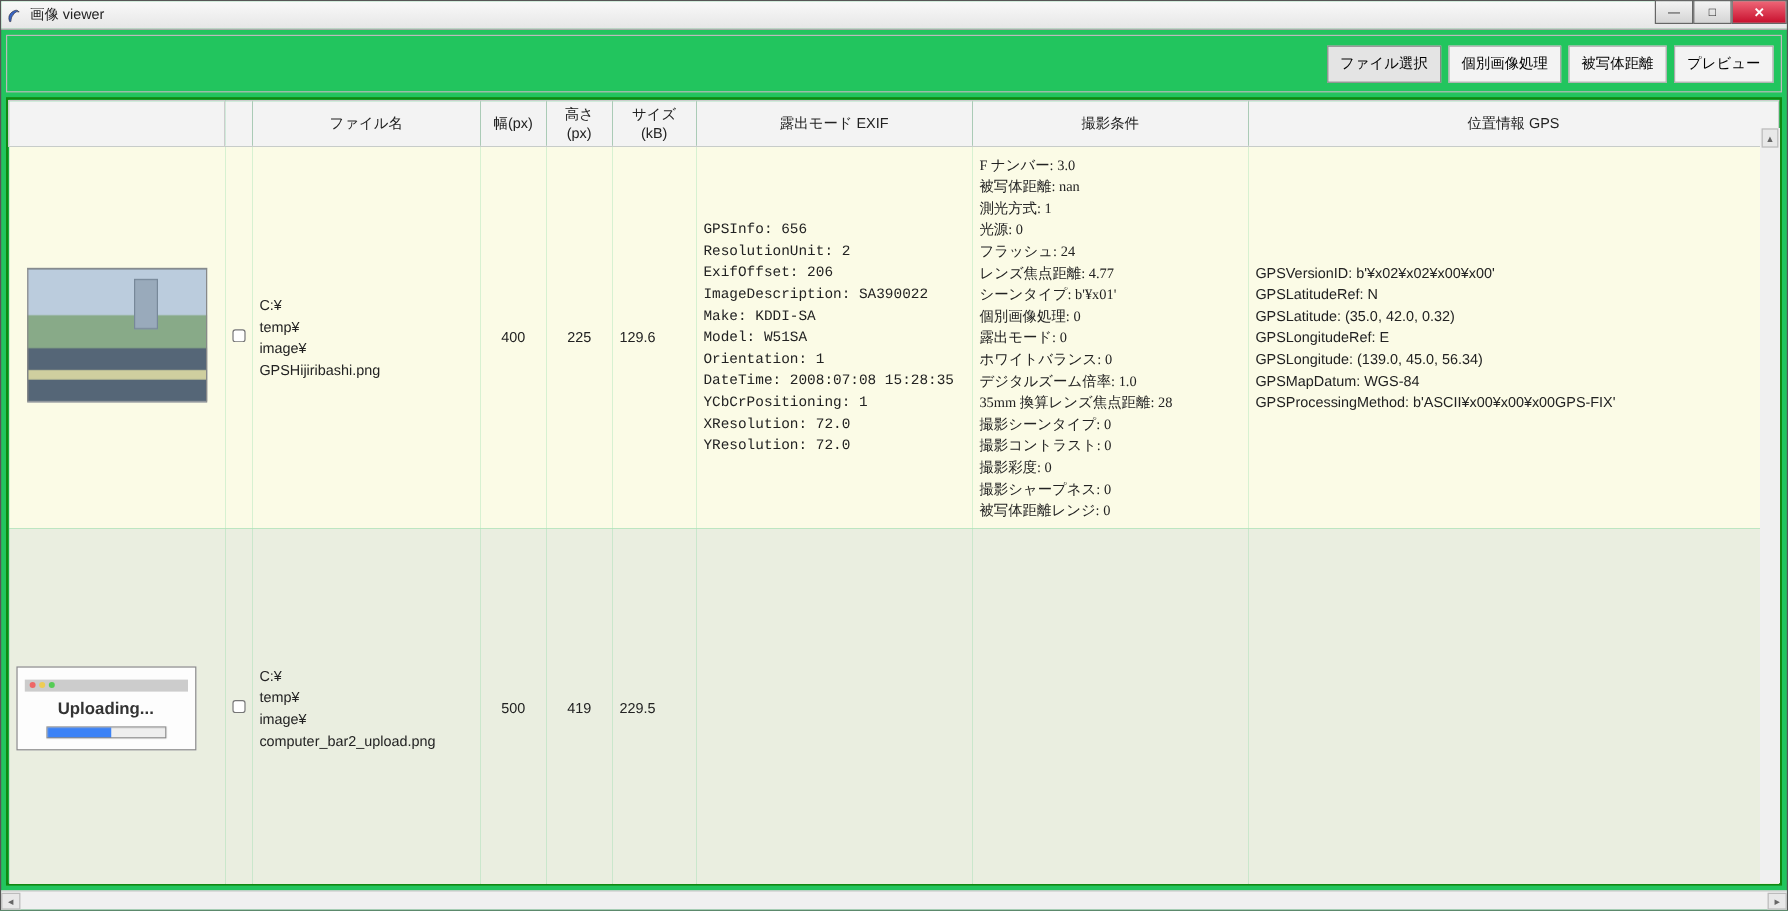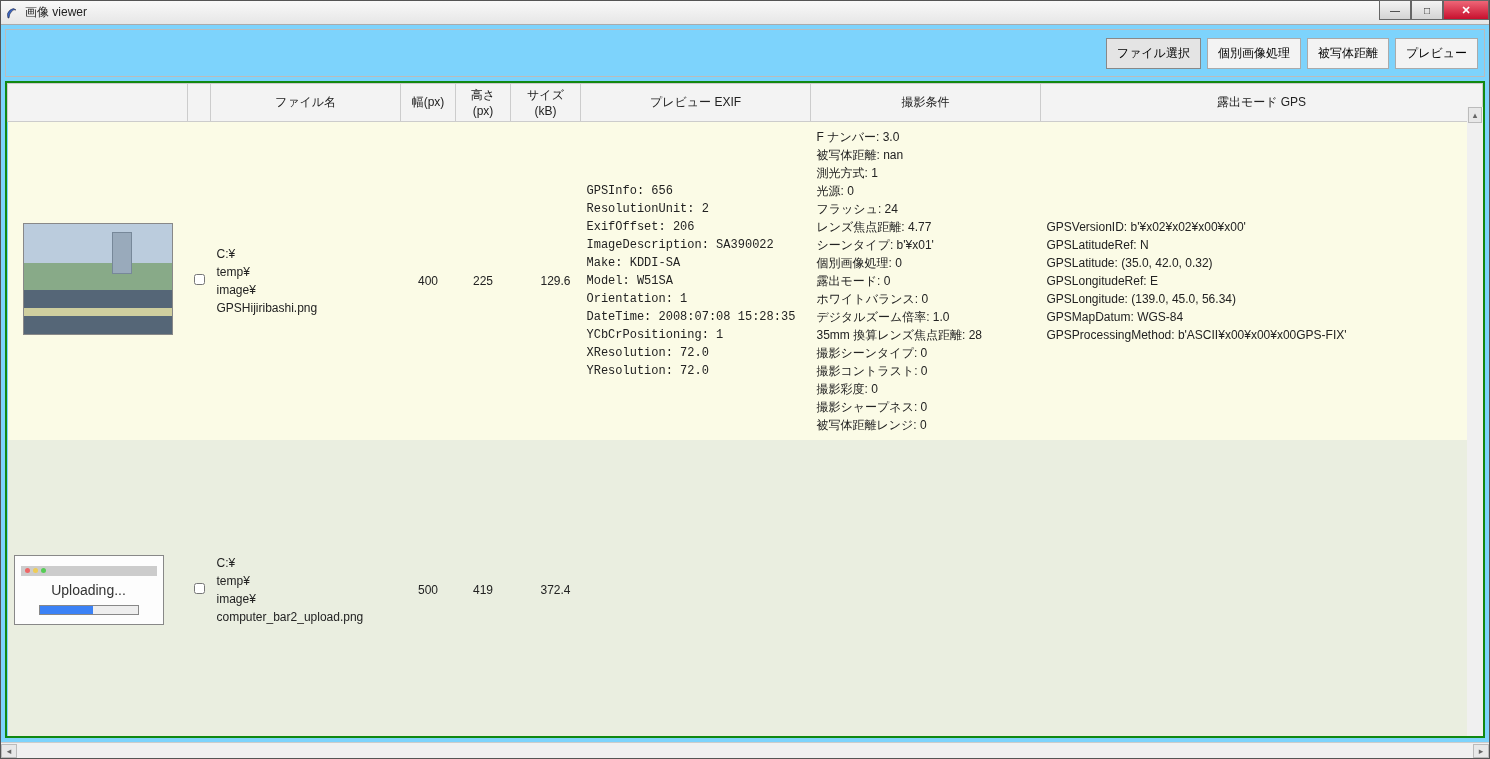--- a/index.html
+++ b/index.html
@@ -12,7 +12,7 @@
 .window {
   width: 1490px;
   height: 759px;
-  background: #7dd3fc;
+  background: #22c55e;
   border: 1px solid #555;
   display: flex;
   flex-direction: column;

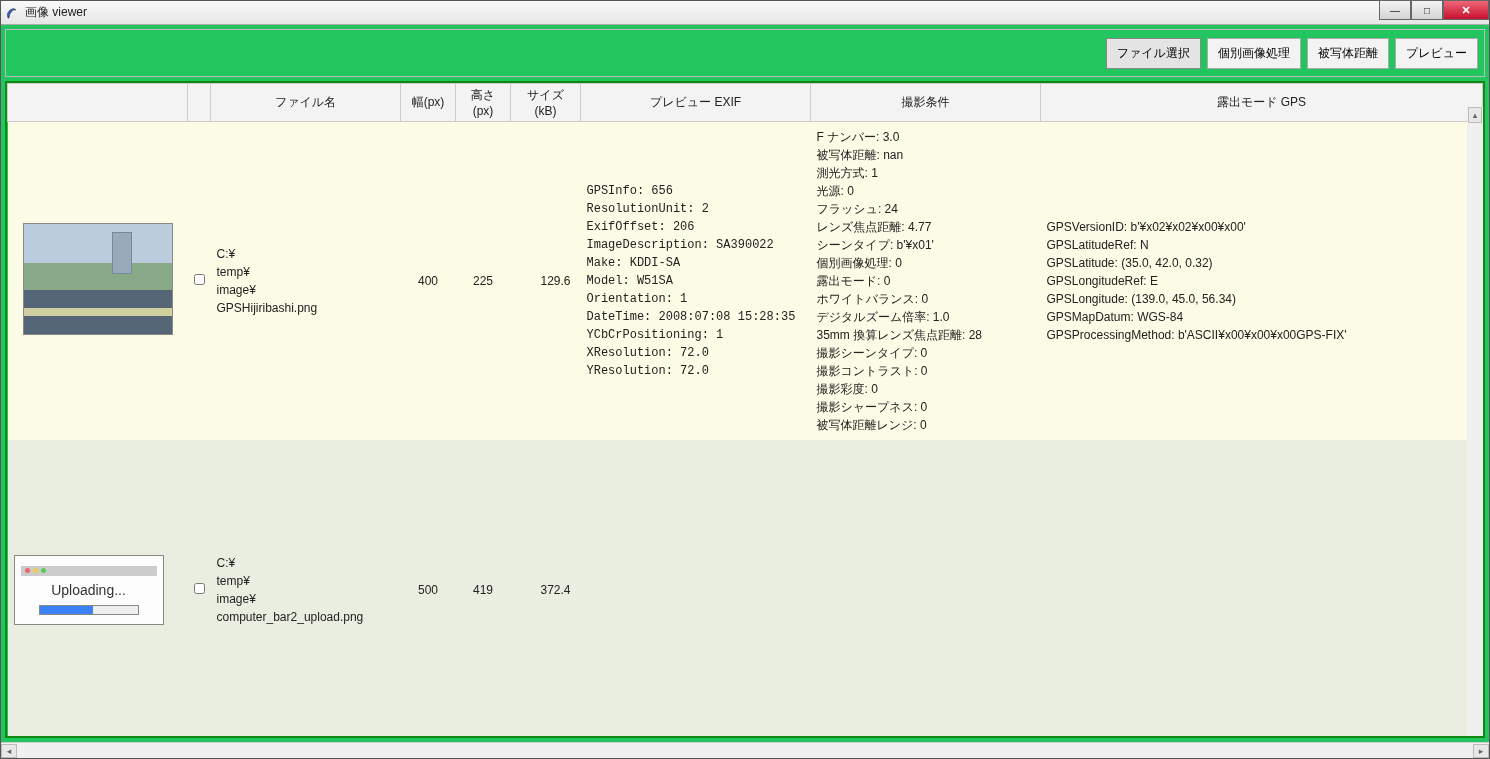--- a/index.html
+++ b/index.html
@@ -223,7 +223,7 @@
             <th style="width:55px">幅(px)</th>
             <th style="width:55px">高さ(px)</th>
             <th style="width:70px">サイズ(kB)</th>
-            <th style="width:230px">プレビュー EXIF</th>
+            <th style="width:230px">露出モード EXIF</th>
             <th style="width:230px">撮影条件</th>
             <th>露出モード GPS</th>
           </tr>

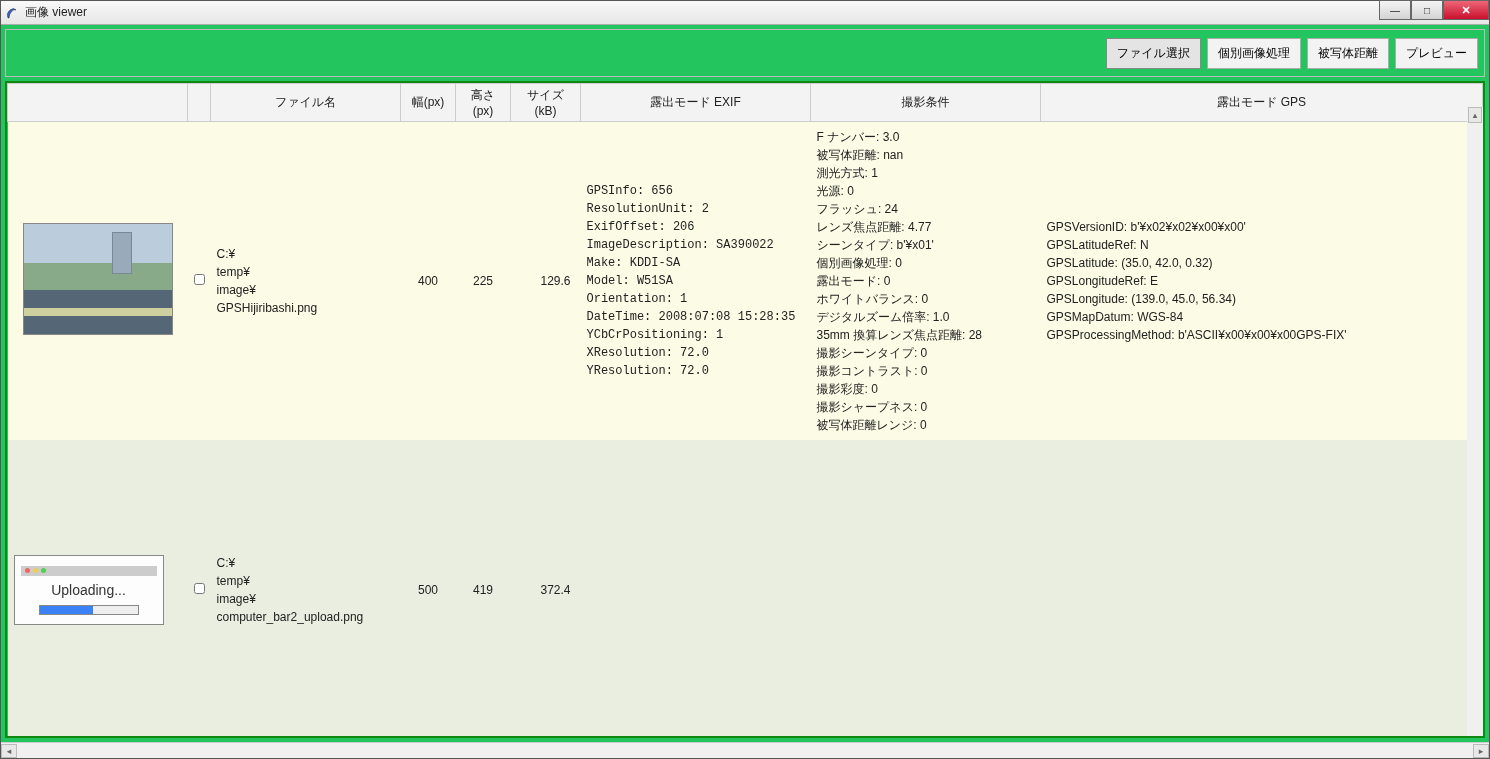--- a/index.html
+++ b/index.html
@@ -225,7 +225,7 @@
             <th style="width:70px">サイズ(kB)</th>
             <th style="width:230px">露出モード EXIF</th>
             <th style="width:230px">撮影条件</th>
-            <th>露出モード GPS</th>
+            <th>位置情報 GPS</th>
           </tr>
         </thead>
         <tbody>

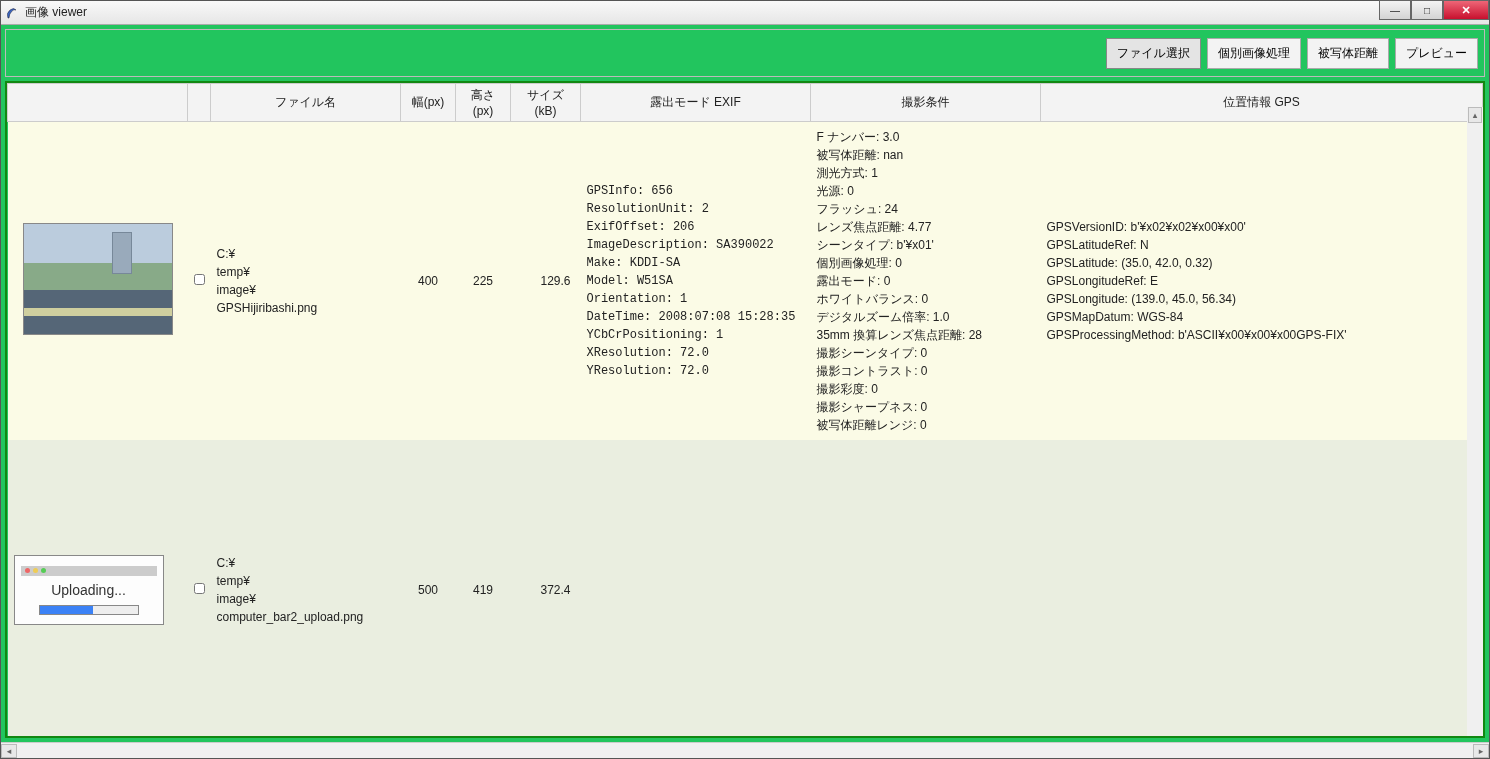--- a/index.html
+++ b/index.html
@@ -112,7 +112,7 @@
 td.col-height { width: 55px; text-align: center; }
 td.col-size { width: 60px; text-align: right; padding-right: 10px;}
 td.col-exif { width: 230px; white-space: pre-line; font-family: Liberation Mono, monospace; }
-td.col-cond { width: 230px; white-space: pre-line; }
+td.col-cond { width: 230px; white-space: pre-line; font-family: Liberation Serif, serif; }
 td.col-gps { white-space: pre-line; }
 
 .thumb {

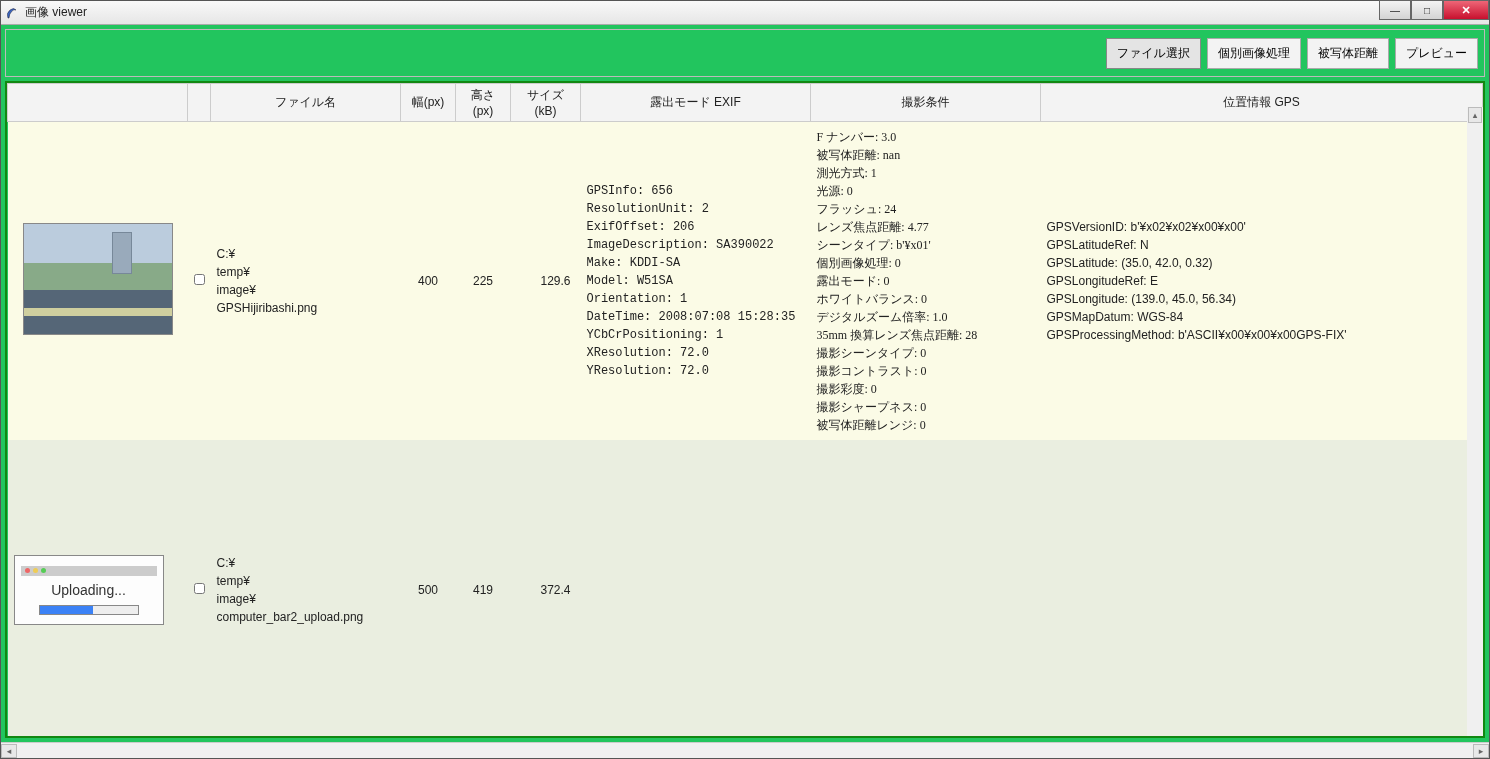--- a/index.html
+++ b/index.html
@@ -110,7 +110,7 @@
 td.col-filename { width: 190px; white-space: pre-line; }
 td.col-width { width: 55px; text-align: center; }
 td.col-height { width: 55px; text-align: center; }
-td.col-size { width: 60px; text-align: right; padding-right: 10px;}
+td.col-size { width: 60px; text-align: left; padding-right: 10px;}
 td.col-exif { width: 230px; white-space: pre-line; font-family: Liberation Mono, monospace; }
 td.col-cond { width: 230px; white-space: pre-line; font-family: Liberation Serif, serif; }
 td.col-gps { white-space: pre-line; }

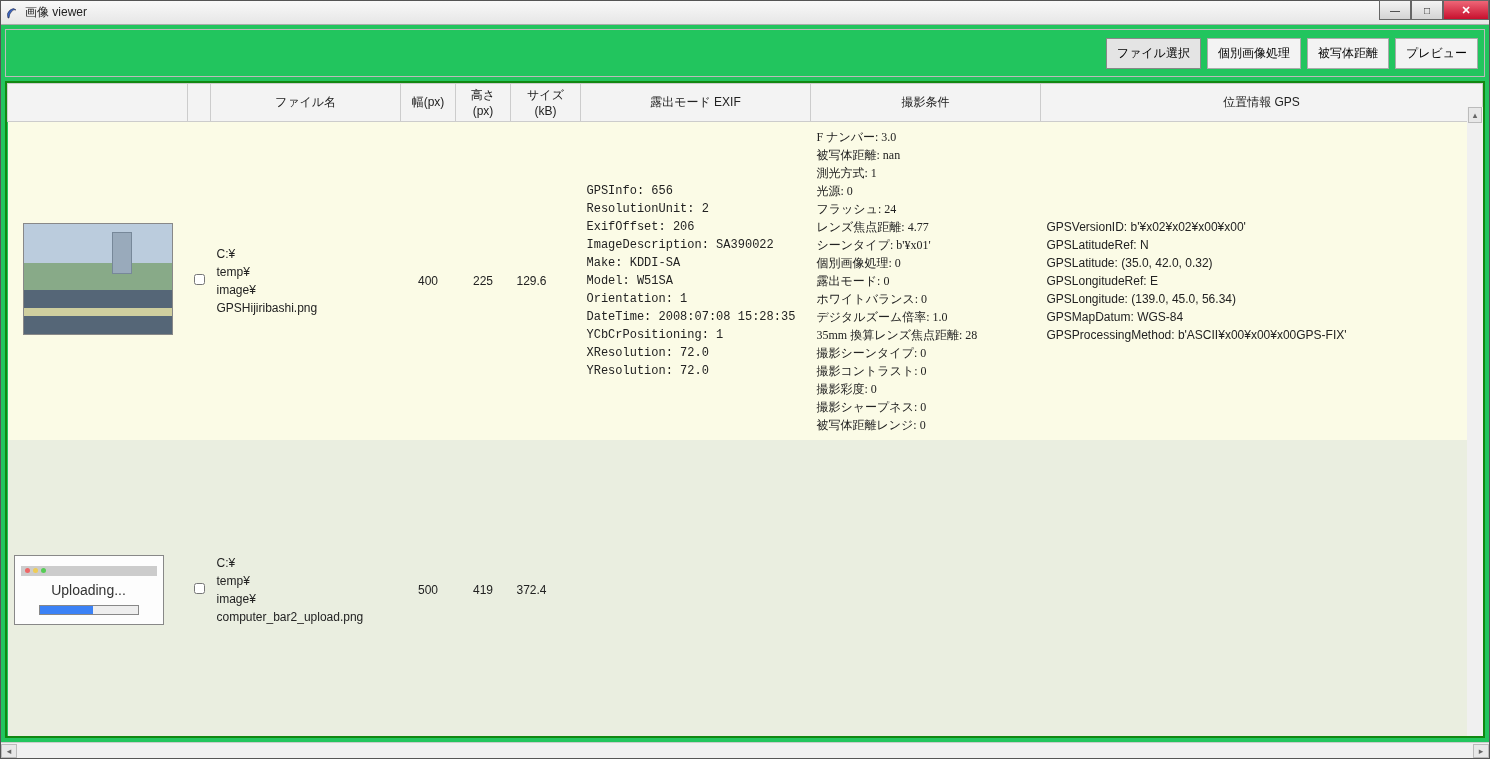--- a/index.html
+++ b/index.html
@@ -140,7 +140,7 @@
   gap: 4px; padding: 6px;
 }
 .thumb.upload .bar-title {
-  font-weight: normal; color: #333; font-size: 14px;
+  font-weight: bold; color: #333; font-size: 14px;
 }
 .thumb.upload .bar {
   width: 100px; height: 10px; border: 1px solid #888; background: #eee; position: relative;

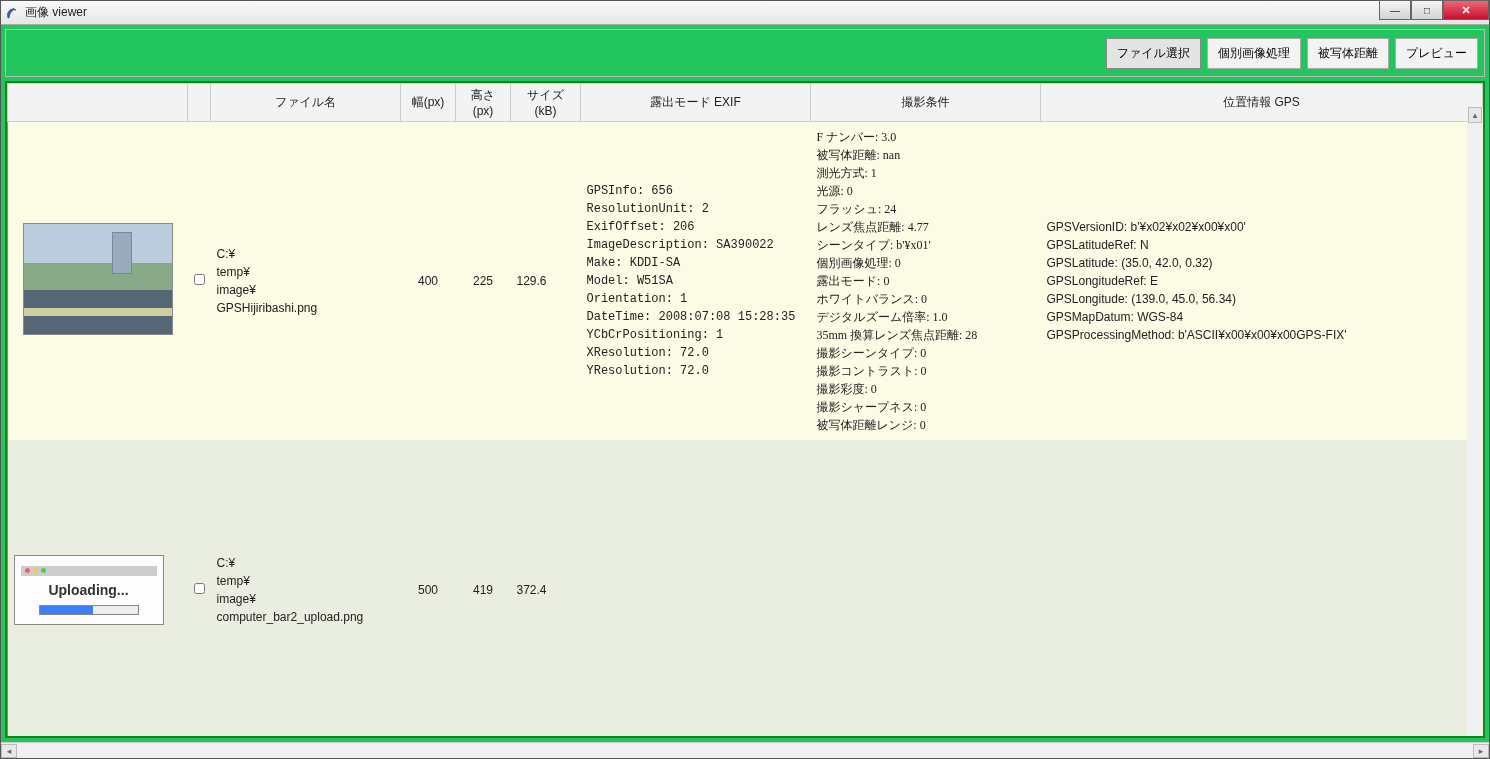--- a/index.html
+++ b/index.html
@@ -300,7 +300,7 @@
 computer_bar2_upload.png</td>
             <td class="col-width">500</td>
             <td class="col-height">419</td>
-            <td class="col-size">372.4</td>
+            <td class="col-size">229.5</td>
             <td class="col-exif"></td>
             <td class="col-cond"></td>
             <td class="col-gps"></td>

